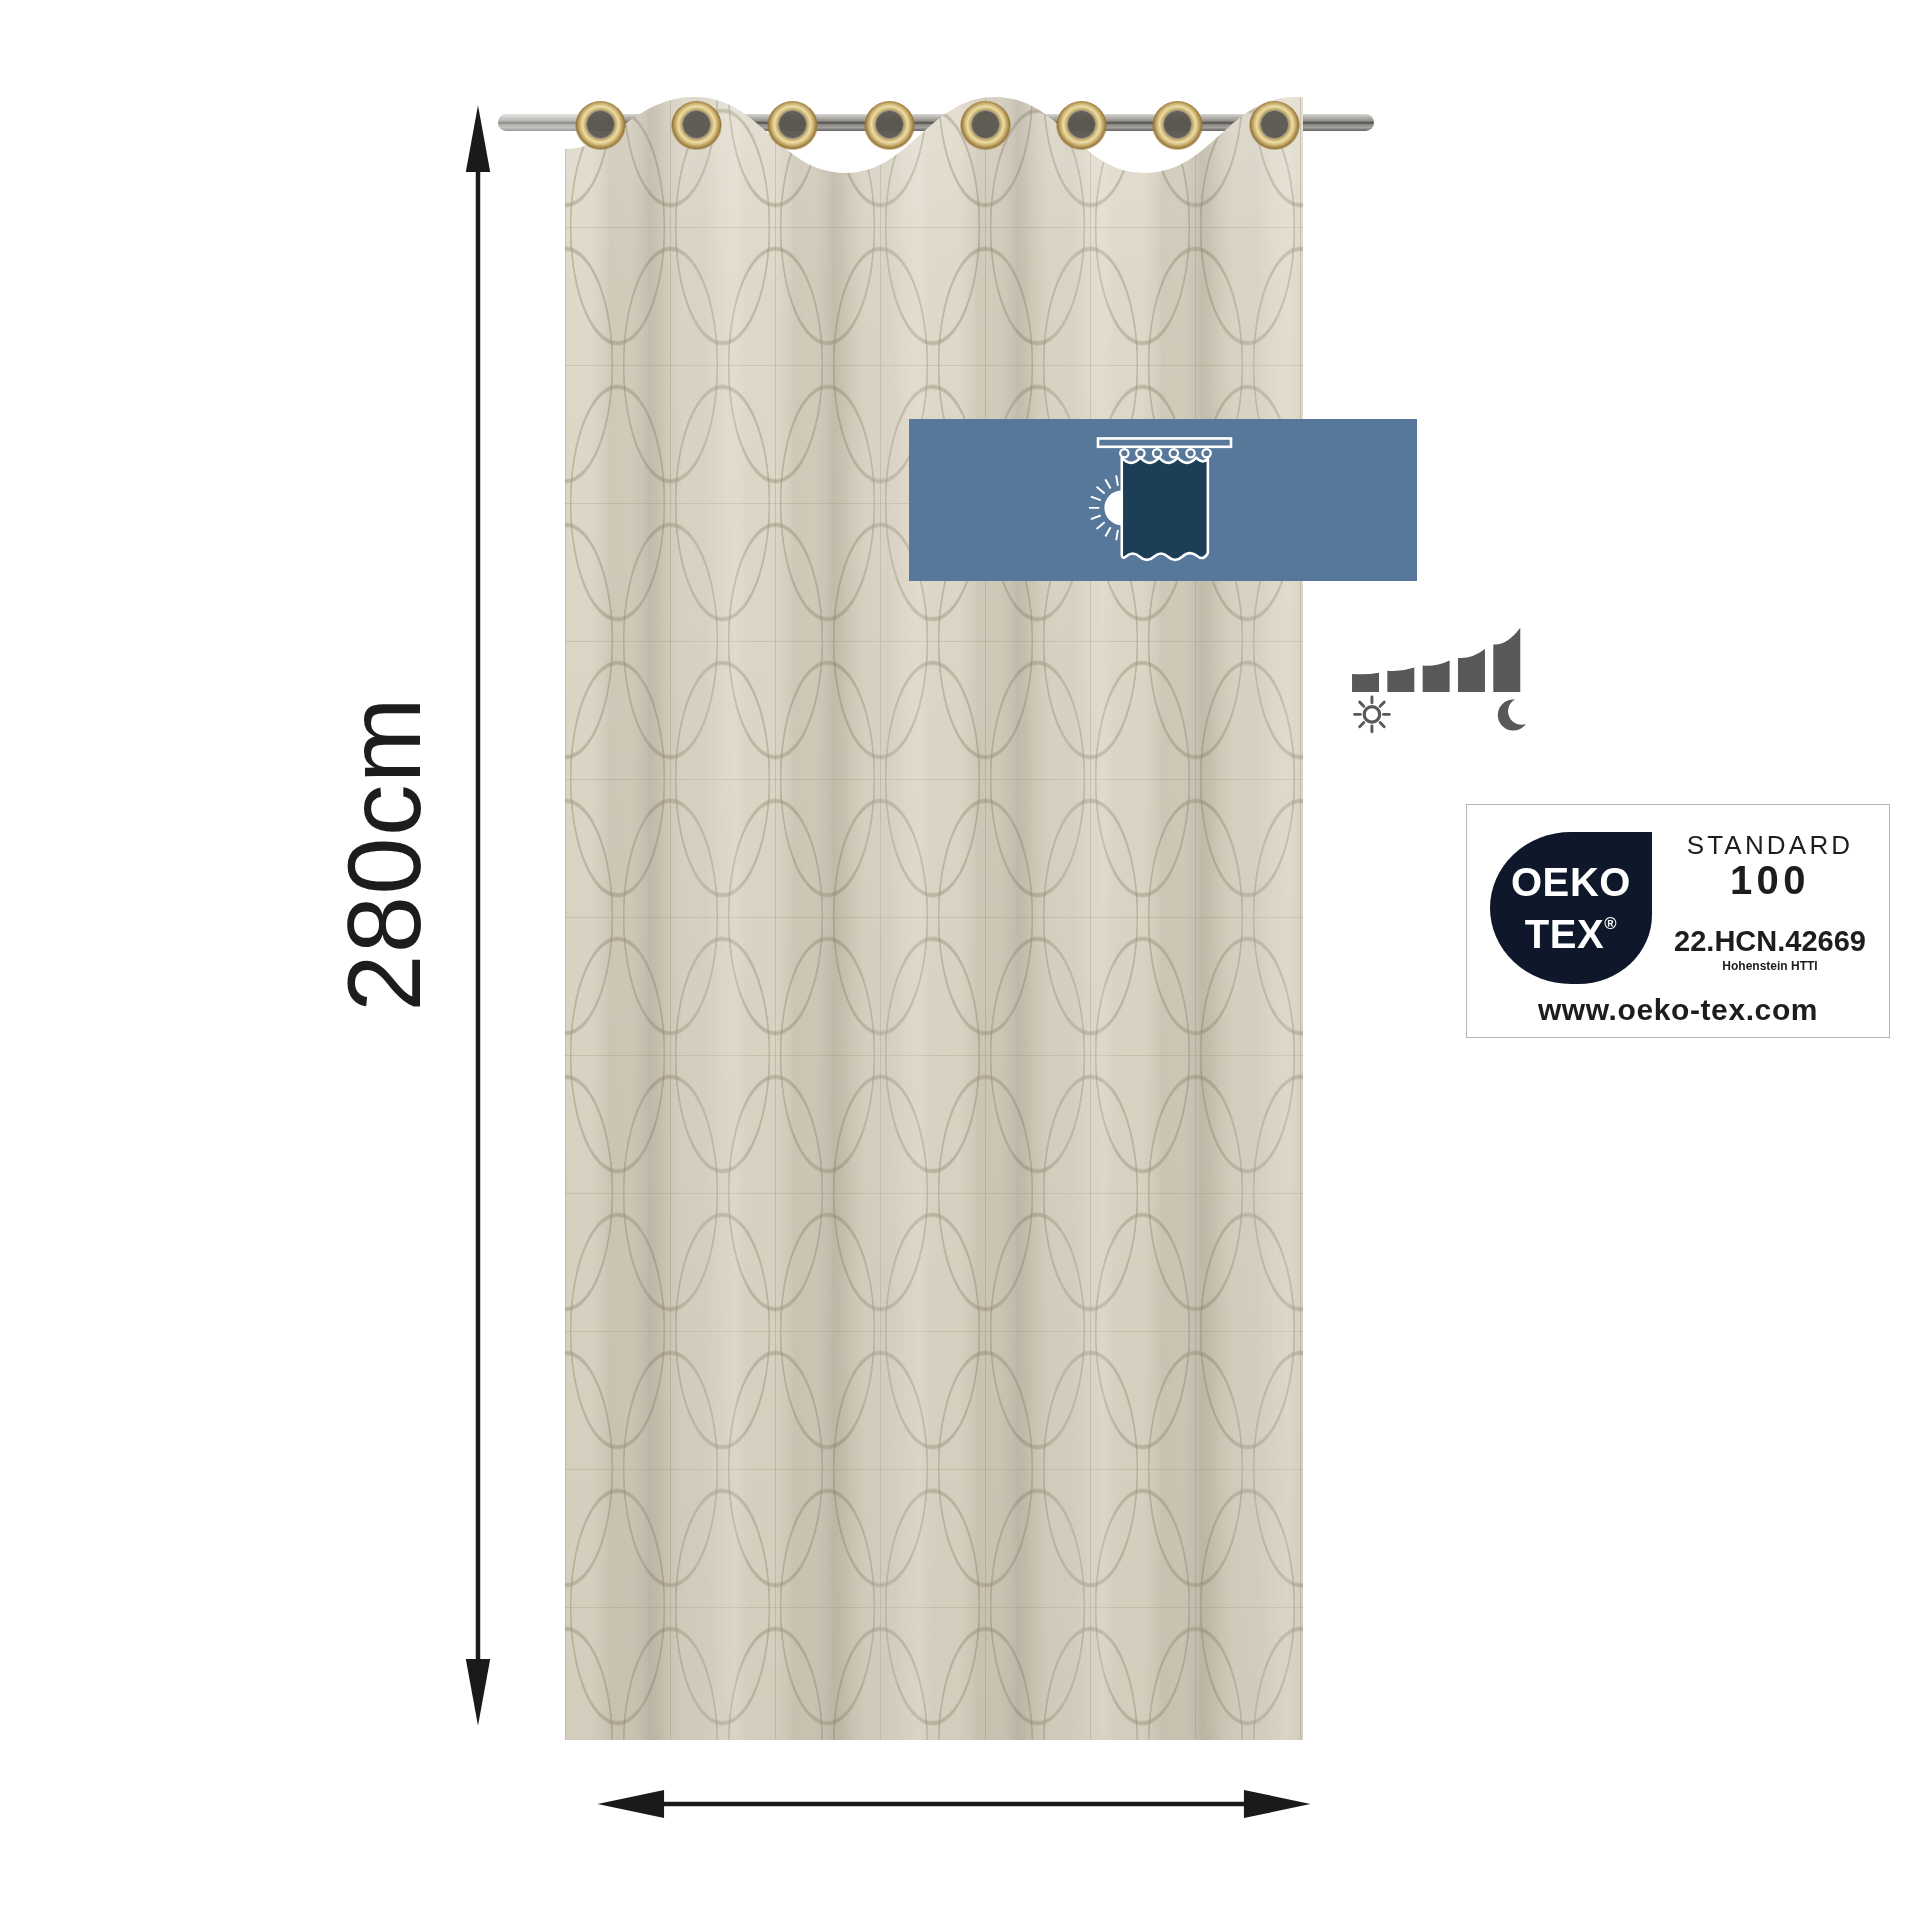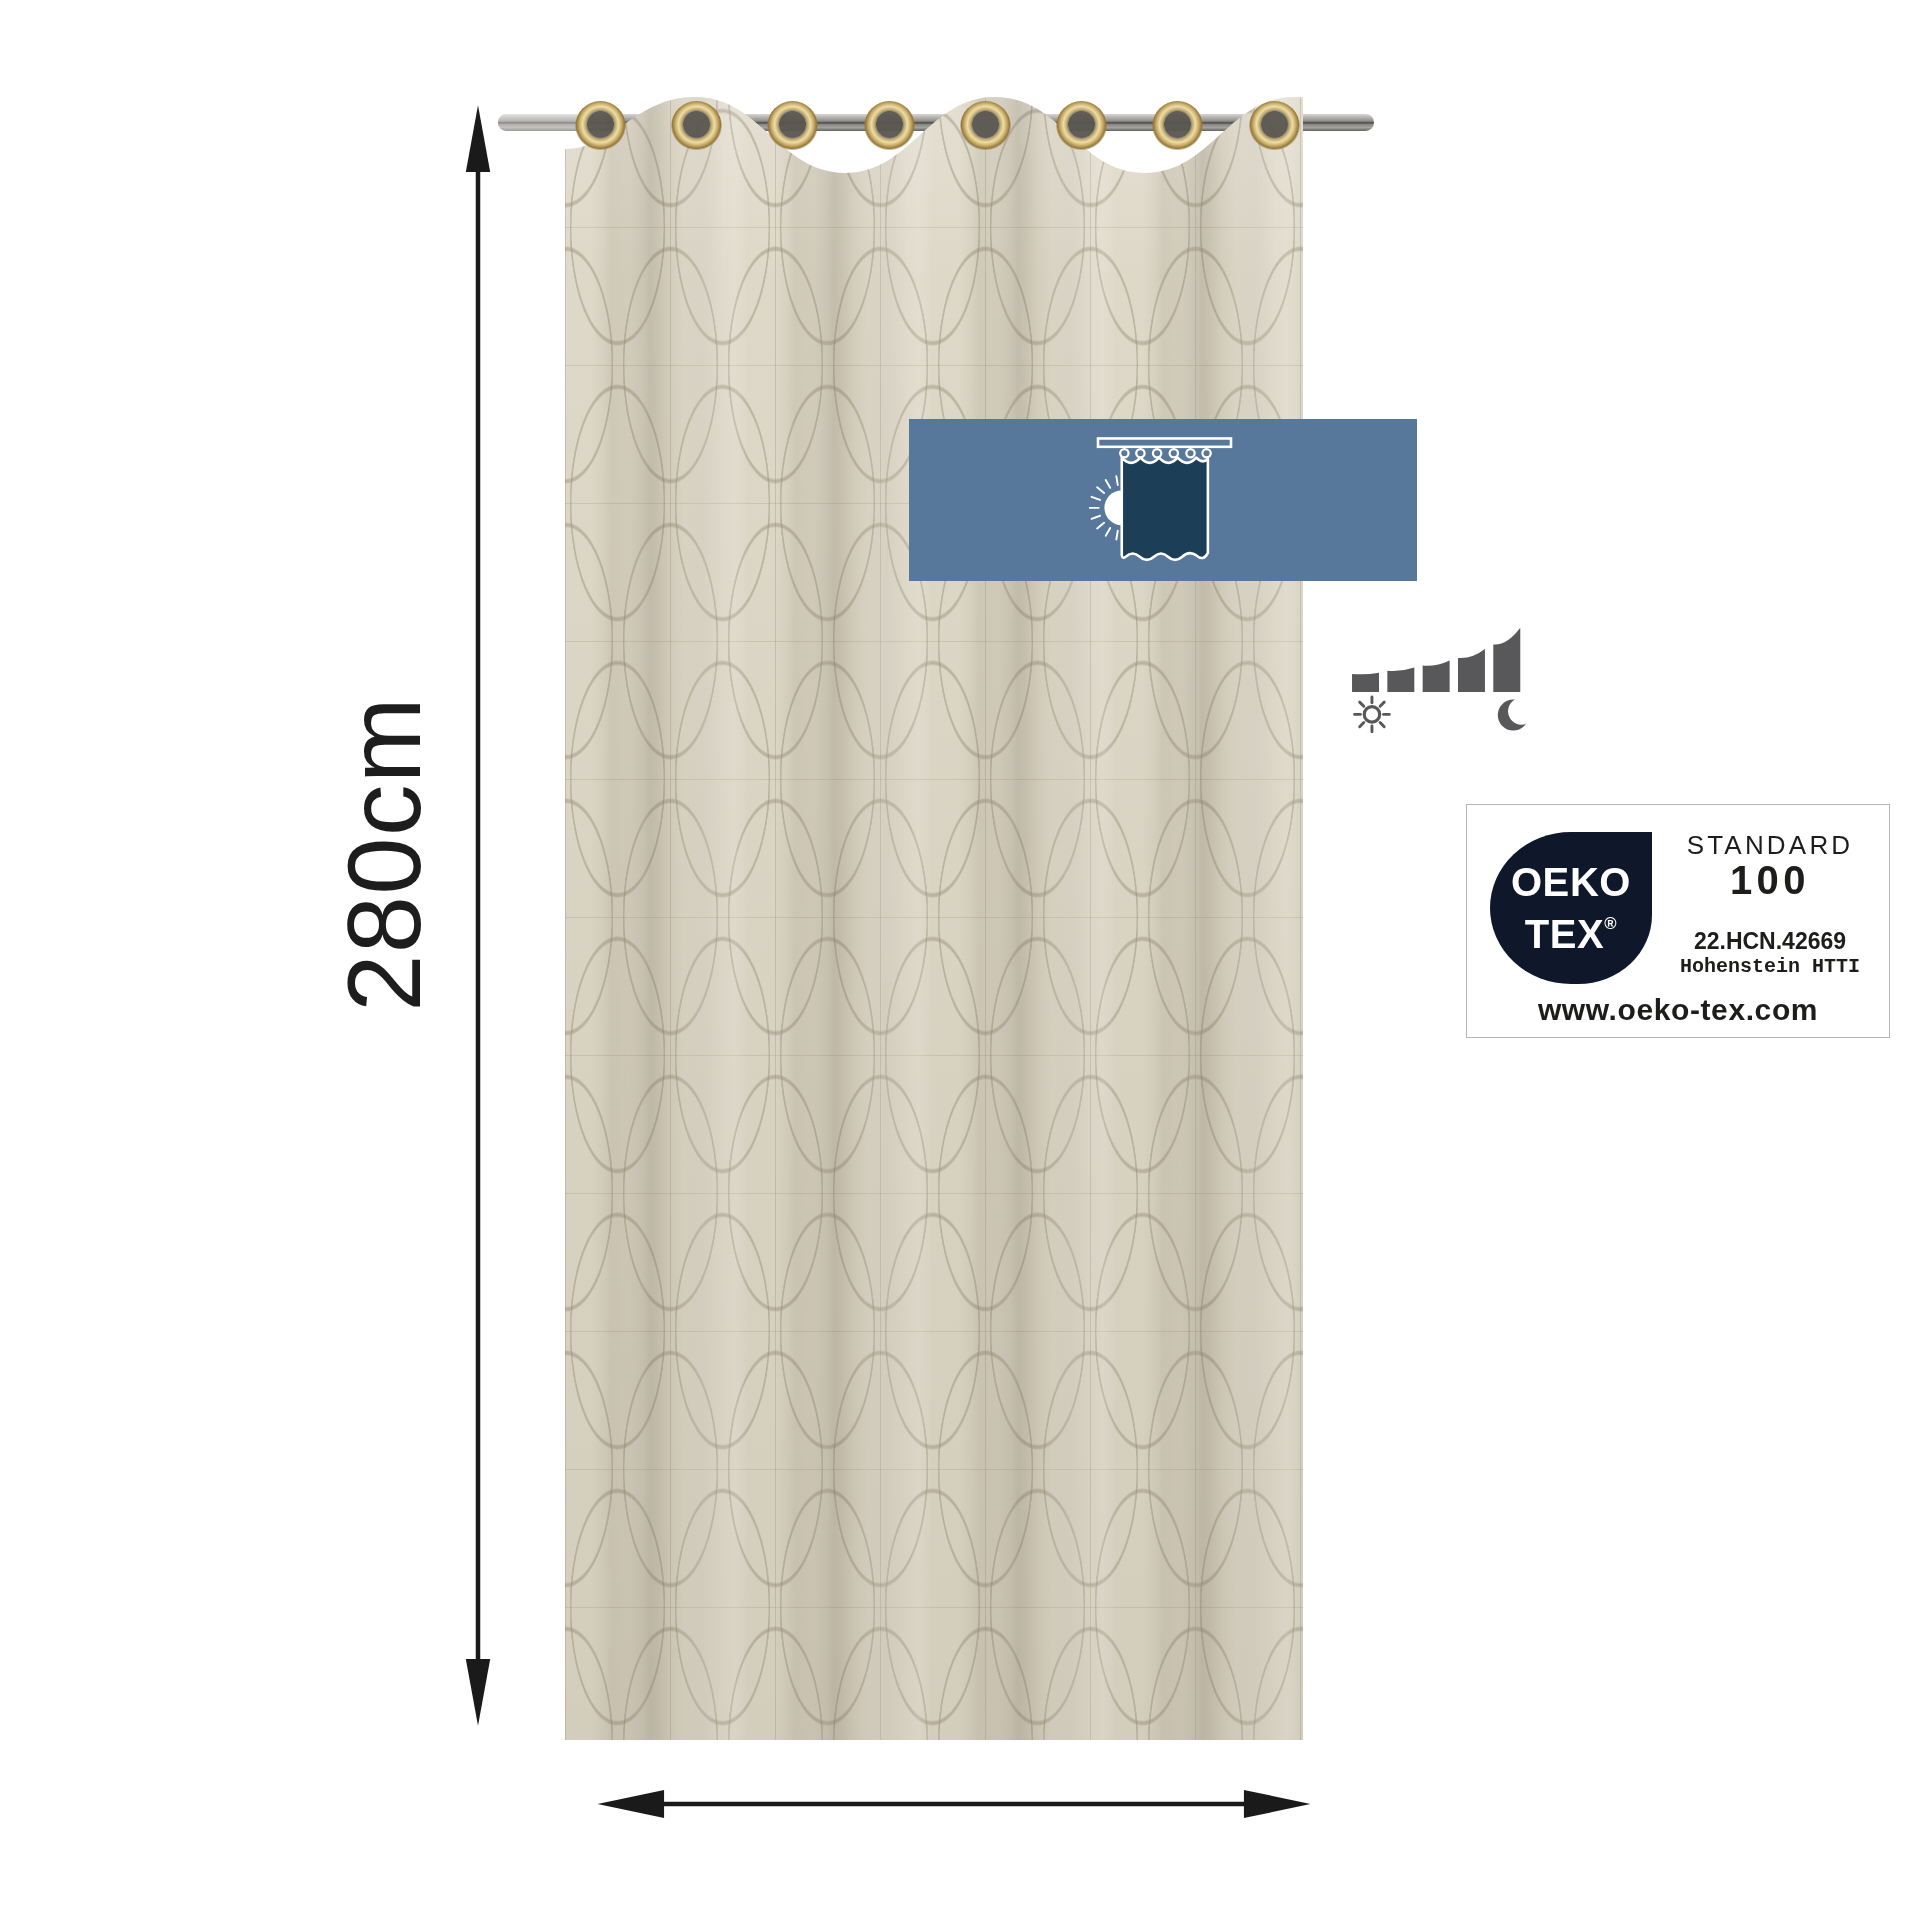--- a/index.html
+++ b/index.html
@@ -108,7 +108,7 @@
   }
   .cert-title1{font-size:26px;font-weight:normal;letter-spacing:3.2px;line-height:35px;}
   .cert-title2{font-size:40px;font-weight:bold;letter-spacing:4.5px;line-height:35px;}
-  .cert-num{font-size:23px;font-weight:bold;margin-top:29.5px;line-height:27px;}
+  .cert-num{font-size:29px;font-weight:bold;margin-top:29.5px;line-height:27px;}
   .cert-inst{font-size:20px;font-weight:bold;line-height:23px;font-family:Liberation Mono, monospace;}
   .cert-site{
     position:absolute;left:0;bottom:10.3px;width:100%;text-align:center;

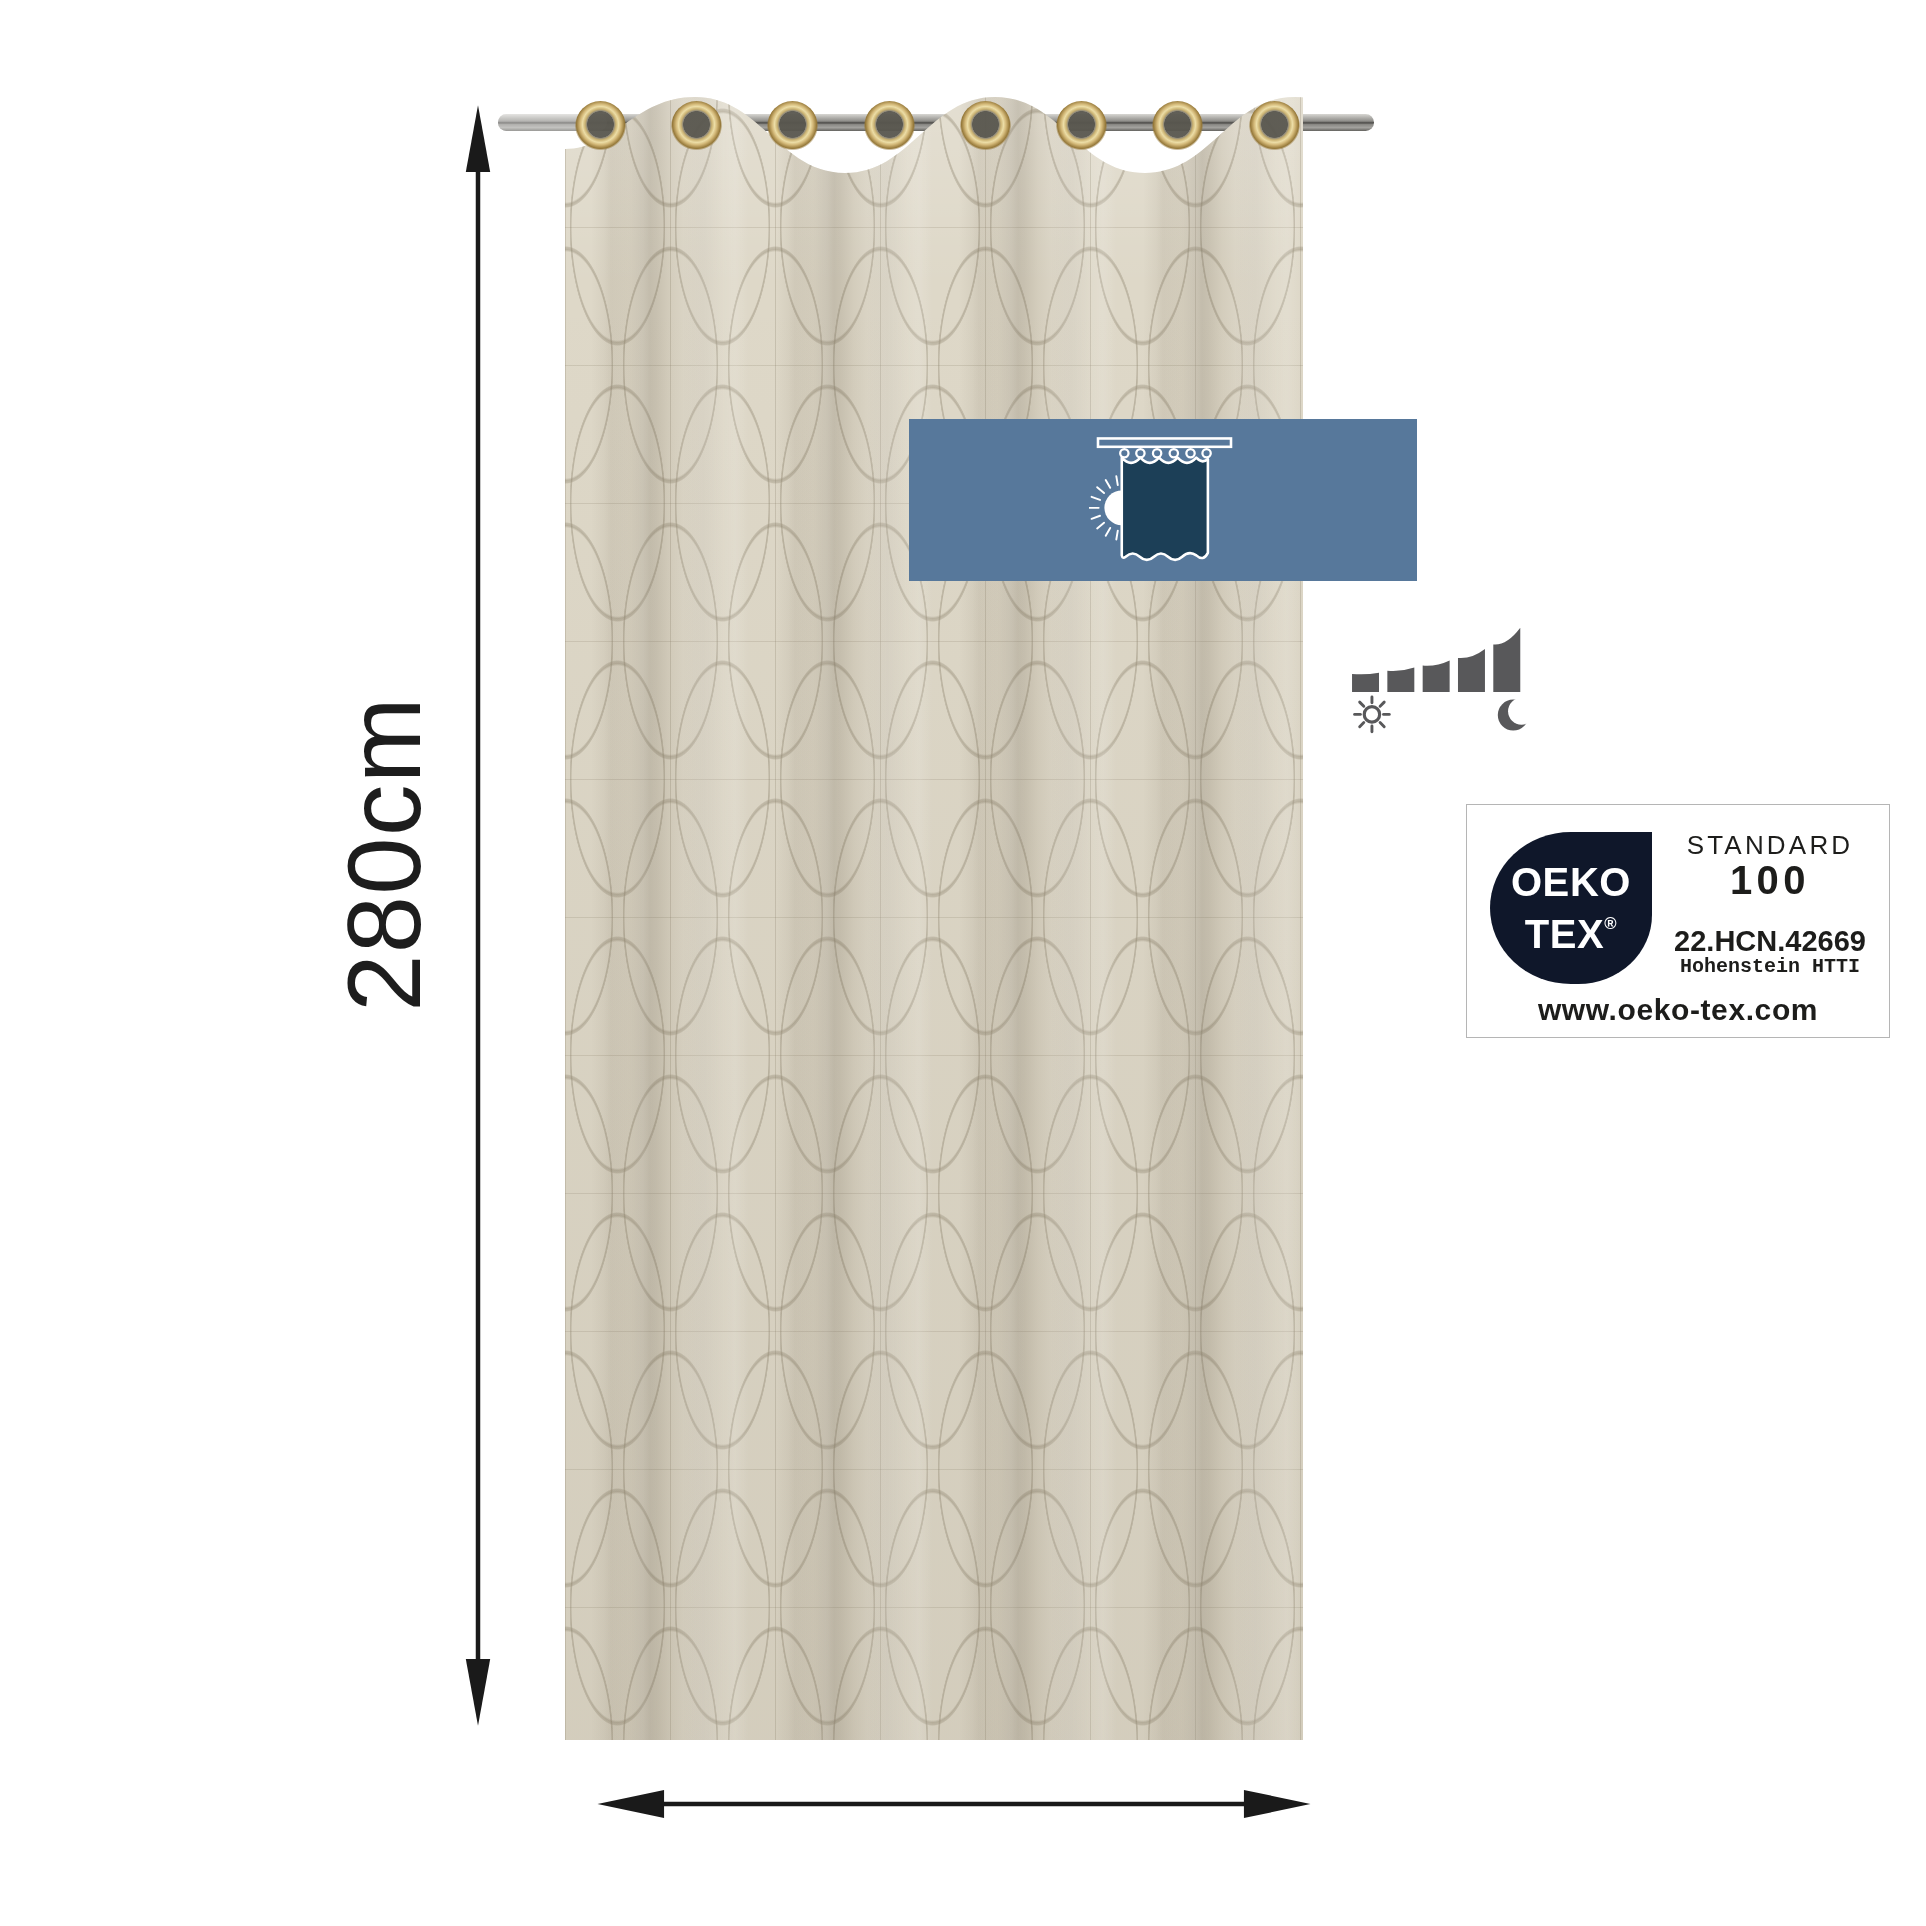--- a/index.html
+++ b/index.html
@@ -109,7 +109,7 @@
   .cert-title1{font-size:26px;font-weight:normal;letter-spacing:3.2px;line-height:35px;}
   .cert-title2{font-size:40px;font-weight:bold;letter-spacing:4.5px;line-height:35px;}
   .cert-num{font-size:29px;font-weight:bold;margin-top:29.5px;line-height:27px;}
-  .cert-inst{font-size:20px;font-weight:bold;line-height:23px;font-family:Liberation Mono, monospace;}
+  .cert-inst{font-size:12px;font-weight:bold;line-height:23px;}
   .cert-site{
     position:absolute;left:0;bottom:10.3px;width:100%;text-align:center;
     font-size:30px;font-weight:bold;letter-spacing:0.6px;

